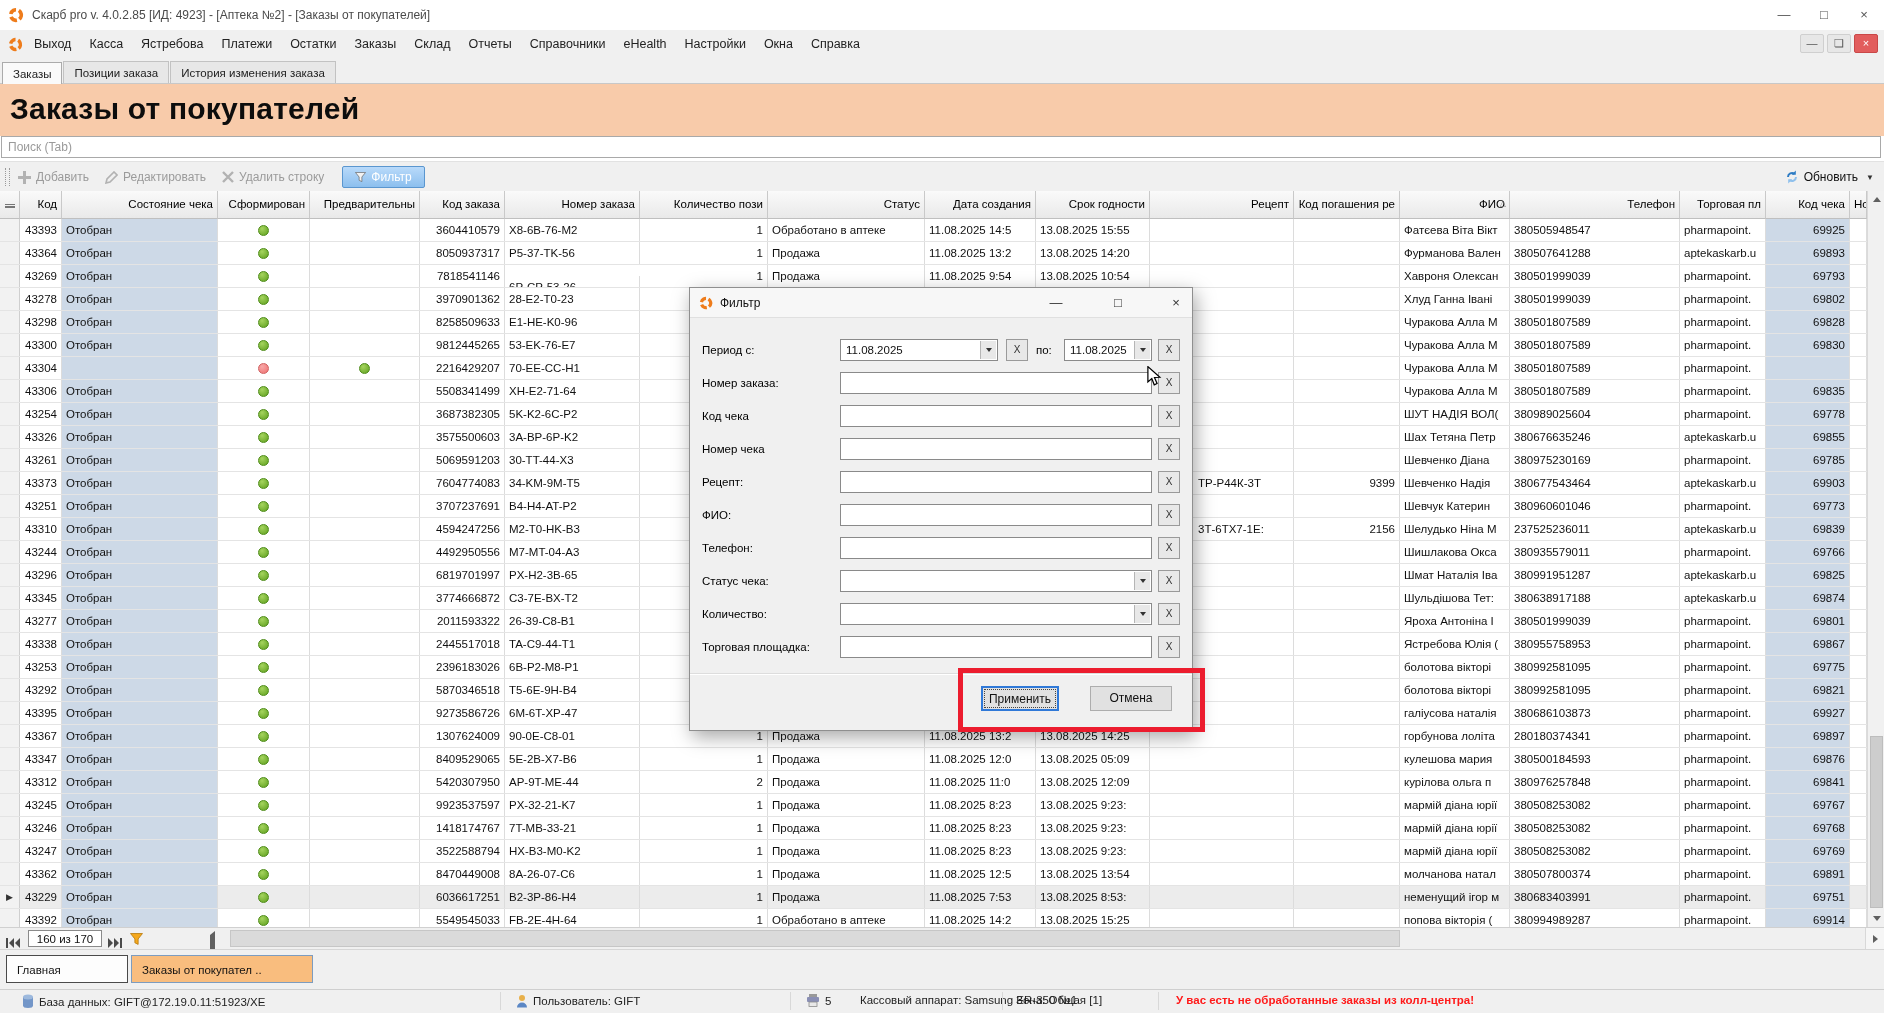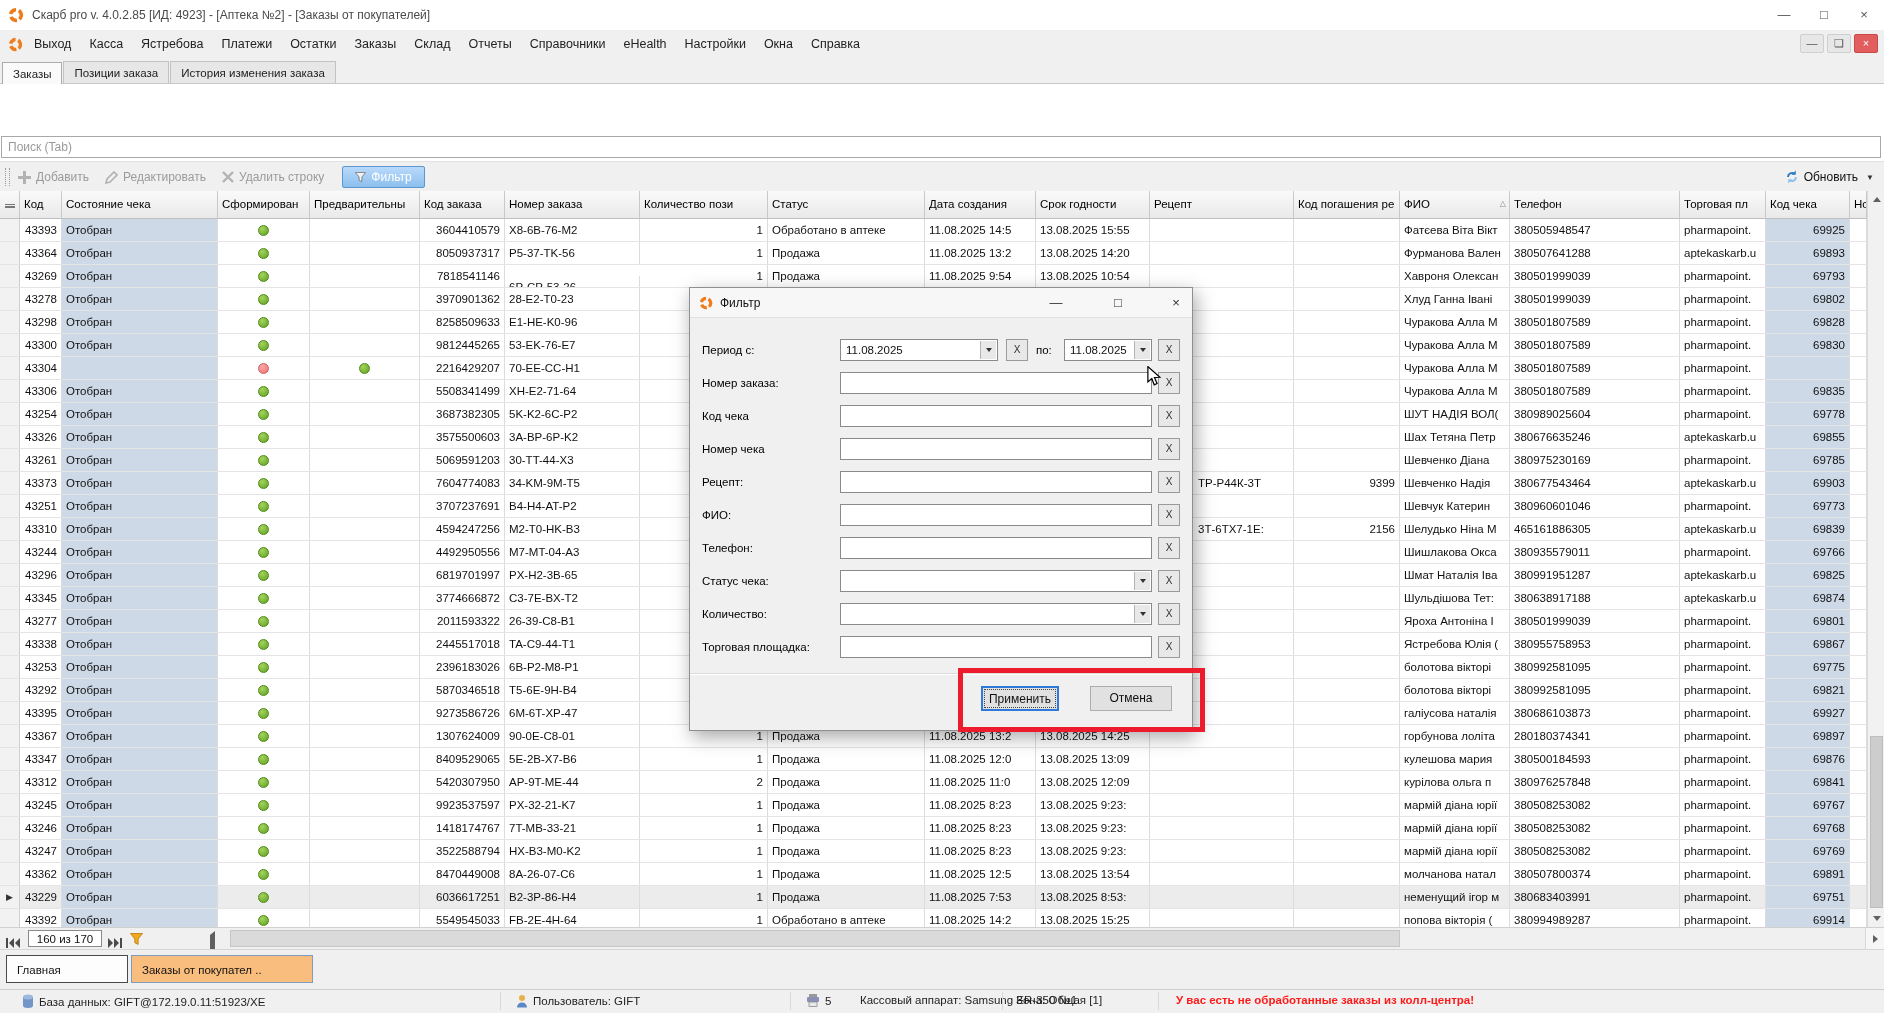--- a/index.html
+++ b/index.html
@@ -156,6 +156,9 @@
       <span class="ttab">История изменения заказа</span>
     </div>
 
+  <div class="abs titleband">
+    <h1>Заказы от покупателей</h1>
+  </div>
 
   <div class="abs searchrow">
     <input type="text" placeholder="Поиск (Tab)" style="">

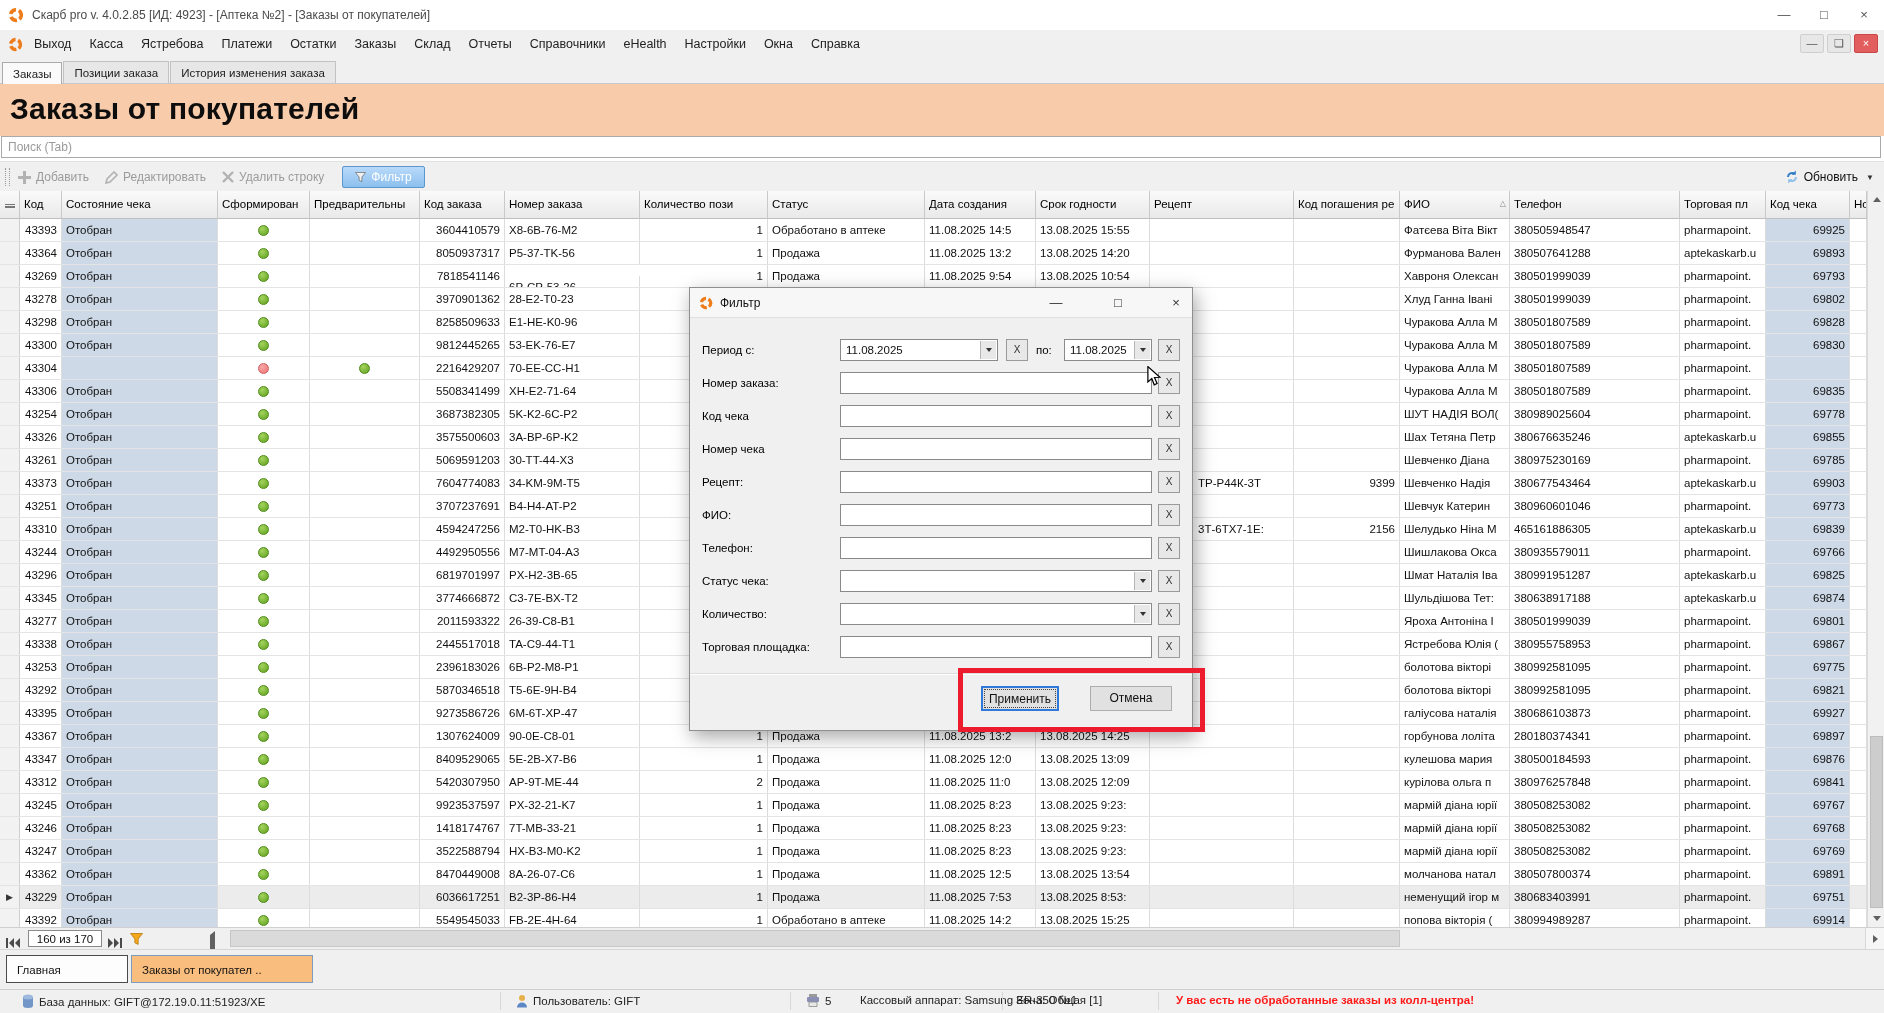--- a/index.html
+++ b/index.html
@@ -41,7 +41,7 @@
   .grid{left:0;top:191px;width:1867px;height:736px;overflow:hidden;background:#fff;}
   .gridhead{display:flex;height:28px;}
   .hcell{box-sizing:border-box;border-right:1px solid #c9c9c9;border-bottom:1px solid #bfbfbf;background:linear-gradient(#fafafa,#e9e9e9);
-         font-size:11.5px;line-height:26px;padding:0 4px;white-space:nowrap;overflow:hidden;color:#000;position:relative;flex:none;}
+         font-size:11.5px;line-height:26px;padding:0 4px;white-space:nowrap;overflow:hidden;color:#000;position:relative;flex:none;text-align:right;}
   .sorttri{position:absolute;right:3px;top:0;font-size:8px;color:#8a8a8a;}
   .gridbody{height:708px;overflow:hidden;}
   .grow{display:flex;height:23px;box-sizing:border-box;border-bottom:1px solid #e4e4e4;background:#fff;}

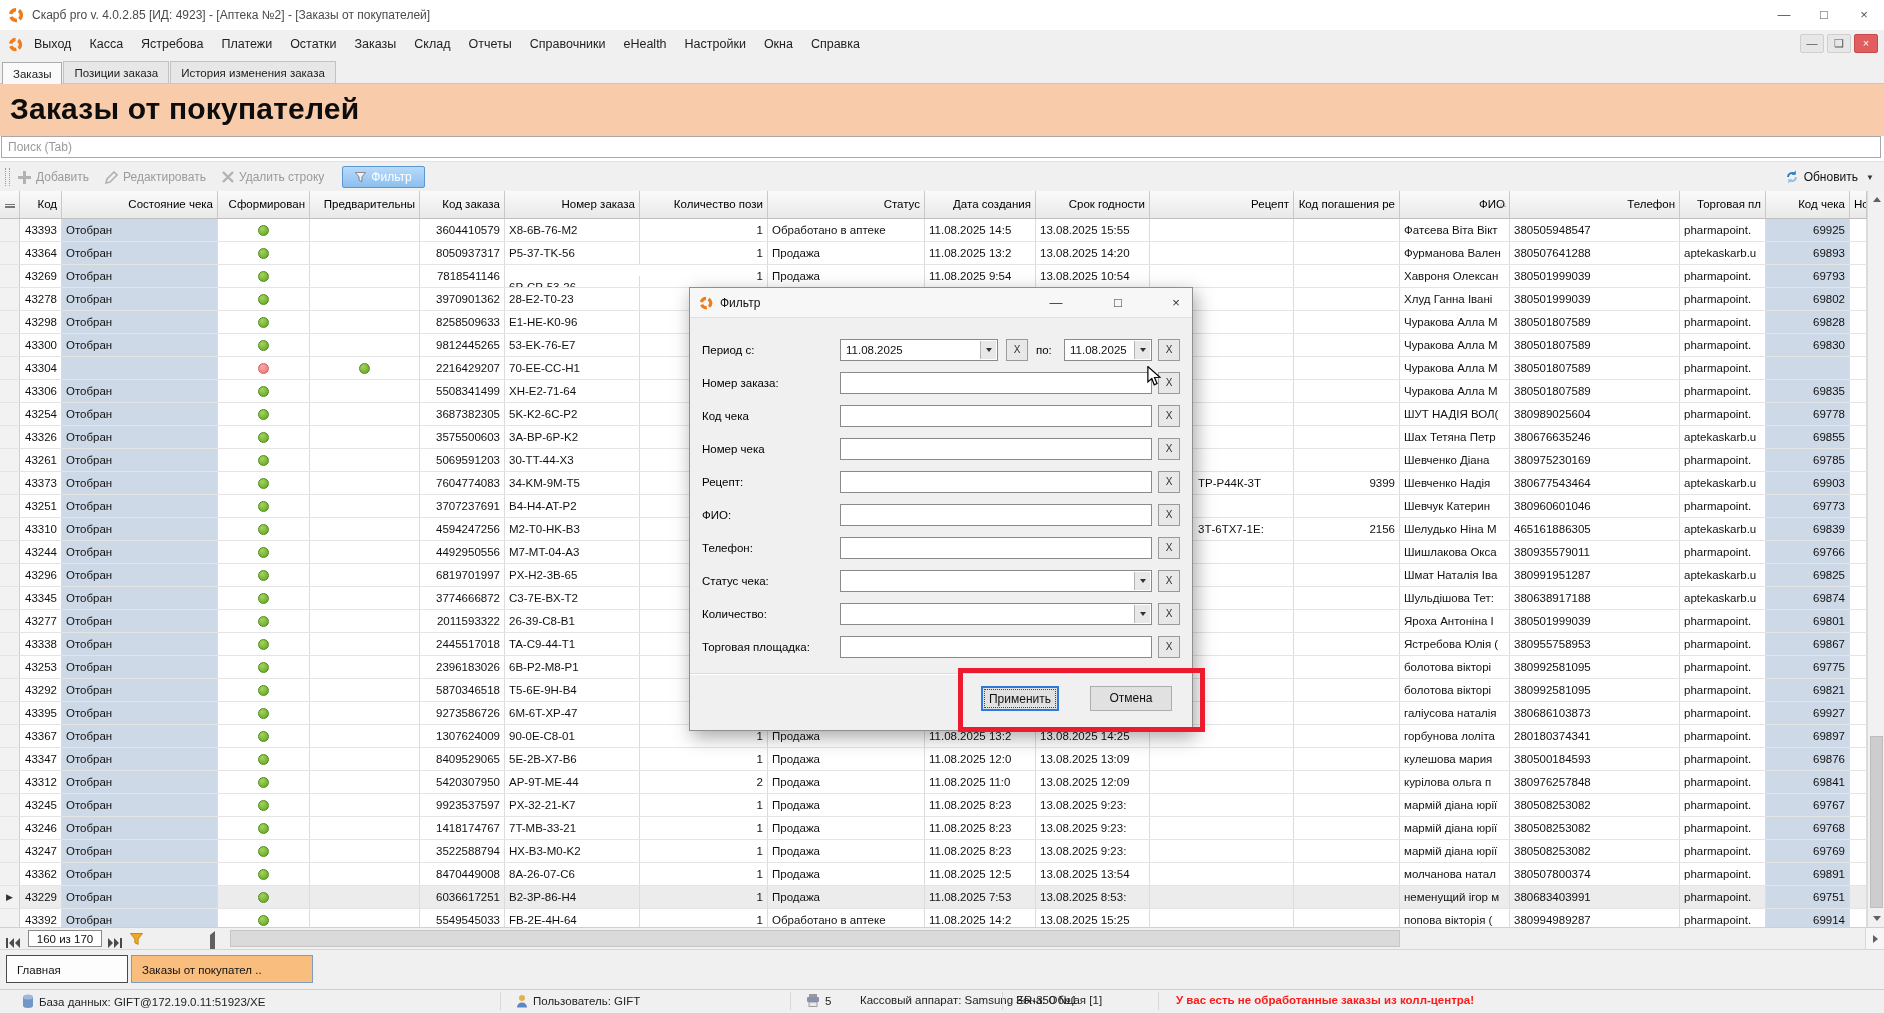--- a/index.html
+++ b/index.html
@@ -529,7 +529,7 @@
           <div class="cell recept" style="width: 144px;">3Т-6ТХ7-1Е:</div>
           <div class="cell r" style="width: 106px;">2156</div>
           <div class="cell" style="width: 110px;">Шелудько Ніна М</div>
-          <div class="cell" style="width: 170px;">465161886305</div>
+          <div class="cell" style="width: 170px;">237525236011</div>
           <div class="cell" style="width: 86px;">aptekaskarb.u</div>
           <div class="cell r blue" style="width: 84px;">69839</div>
           <div class="cell" style="width: 17px;"></div>

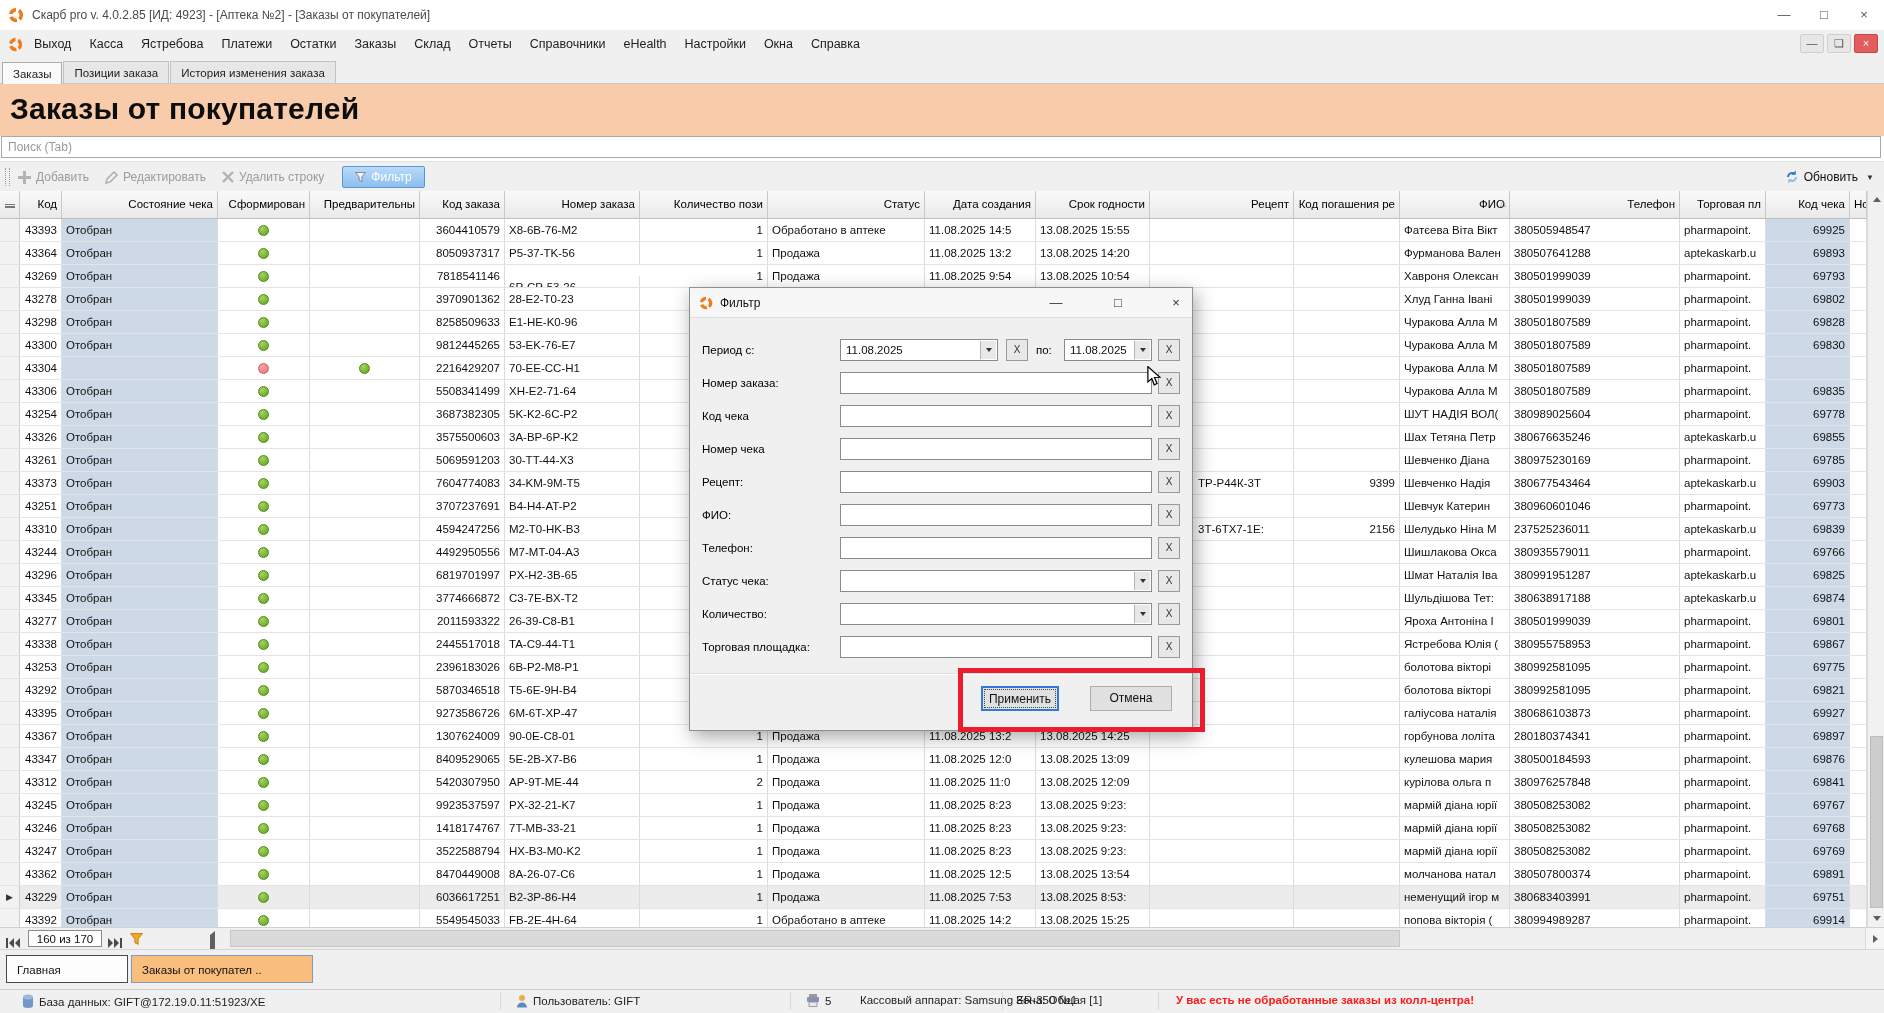--- a/index.html
+++ b/index.html
@@ -745,7 +745,7 @@
           <div class="cell r" style="width: 128px;">1</div>
           <div class="cell" style="width: 157px;">Продажа</div>
           <div class="cell" style="width: 111px;">11.08.2025 12:0</div>
-          <div class="cell" style="width: 114px;">13.08.2025 13:09</div>
+          <div class="cell" style="width: 114px;">13.08.2025 05:09</div>
           <div class="cell" style="width: 144px;"></div>
           <div class="cell r" style="width: 106px;"></div>
           <div class="cell" style="width: 110px;">кулешова мария</div>

